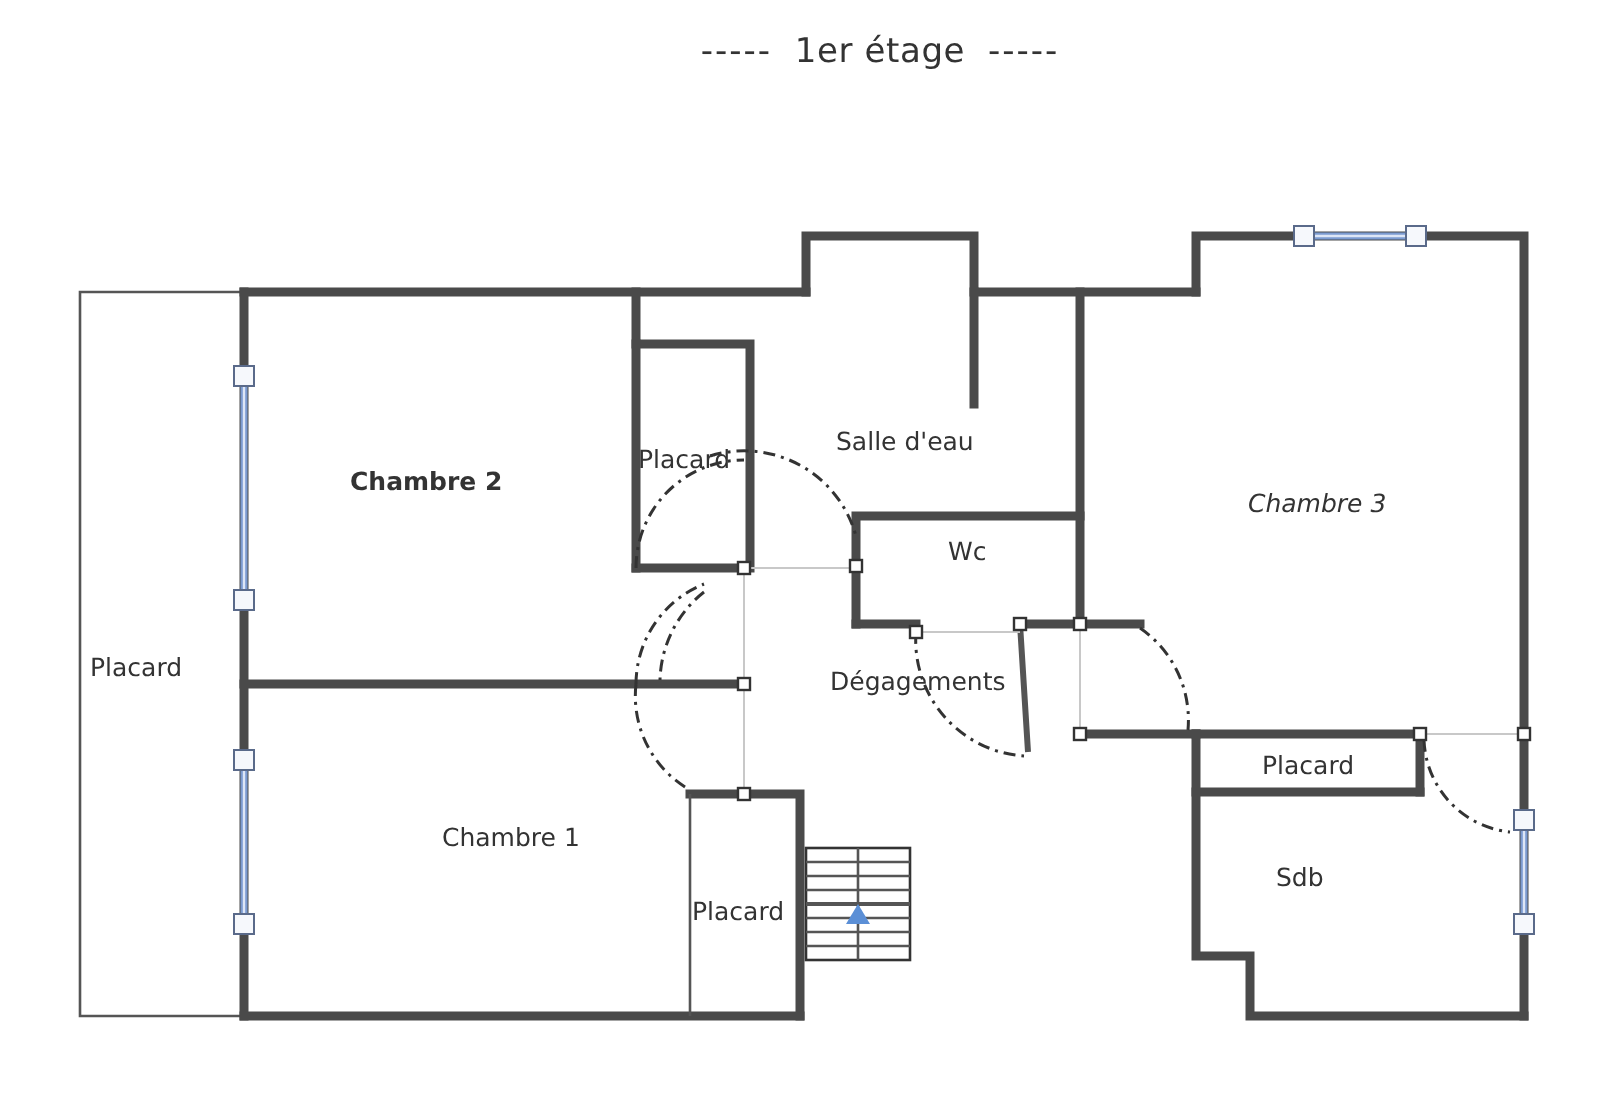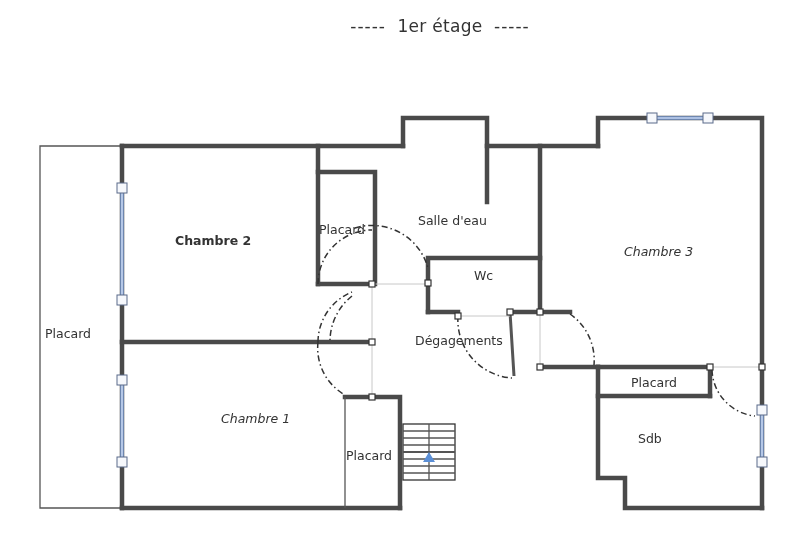--- a/index.html
+++ b/index.html
@@ -147,7 +147,7 @@
 
 <div class="label" style="left:45px; top:326px;">Placard</div>
 <div class="label" style="left:175px; top:233px;font-weight:bold;">Chambre 2</div>
-<div class="label" style="left:221px; top:411px;font-style:italic;">Chambre 1</div>
+<div class="label" style="left:221px; top:411px;">Chambre 1</div>
 <div class="label" style="left:319px; top:222px;">Placard</div>
 <div class="label" style="left:346px; top:448px;">Placard</div>
 <div class="label" style="left:418px; top:213px;">Salle d'eau</div>

